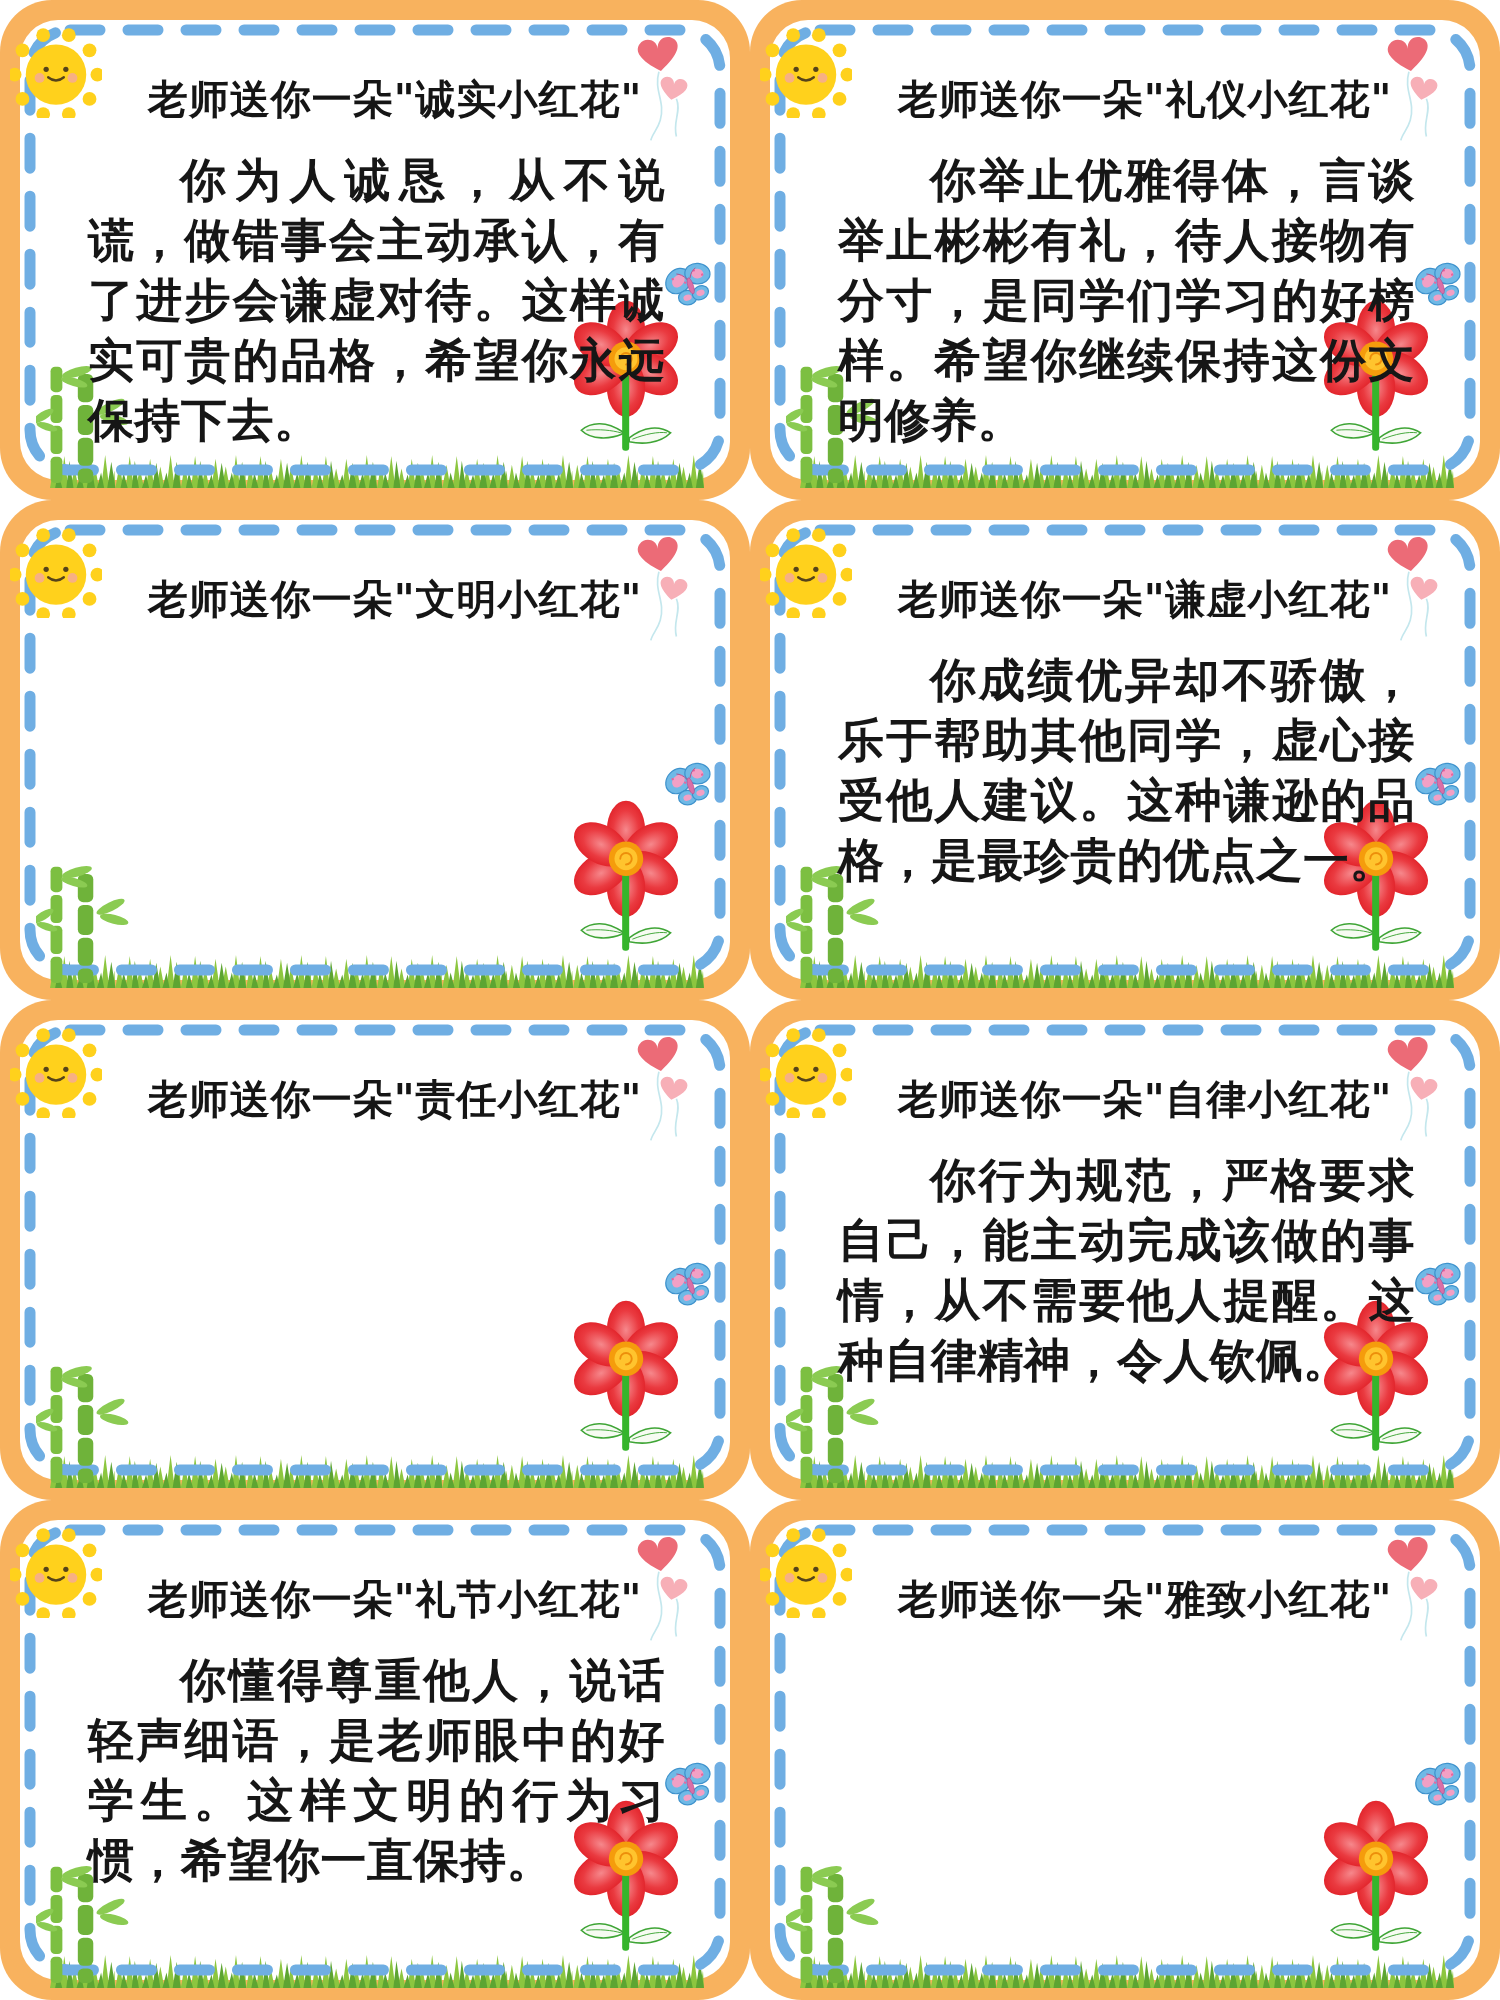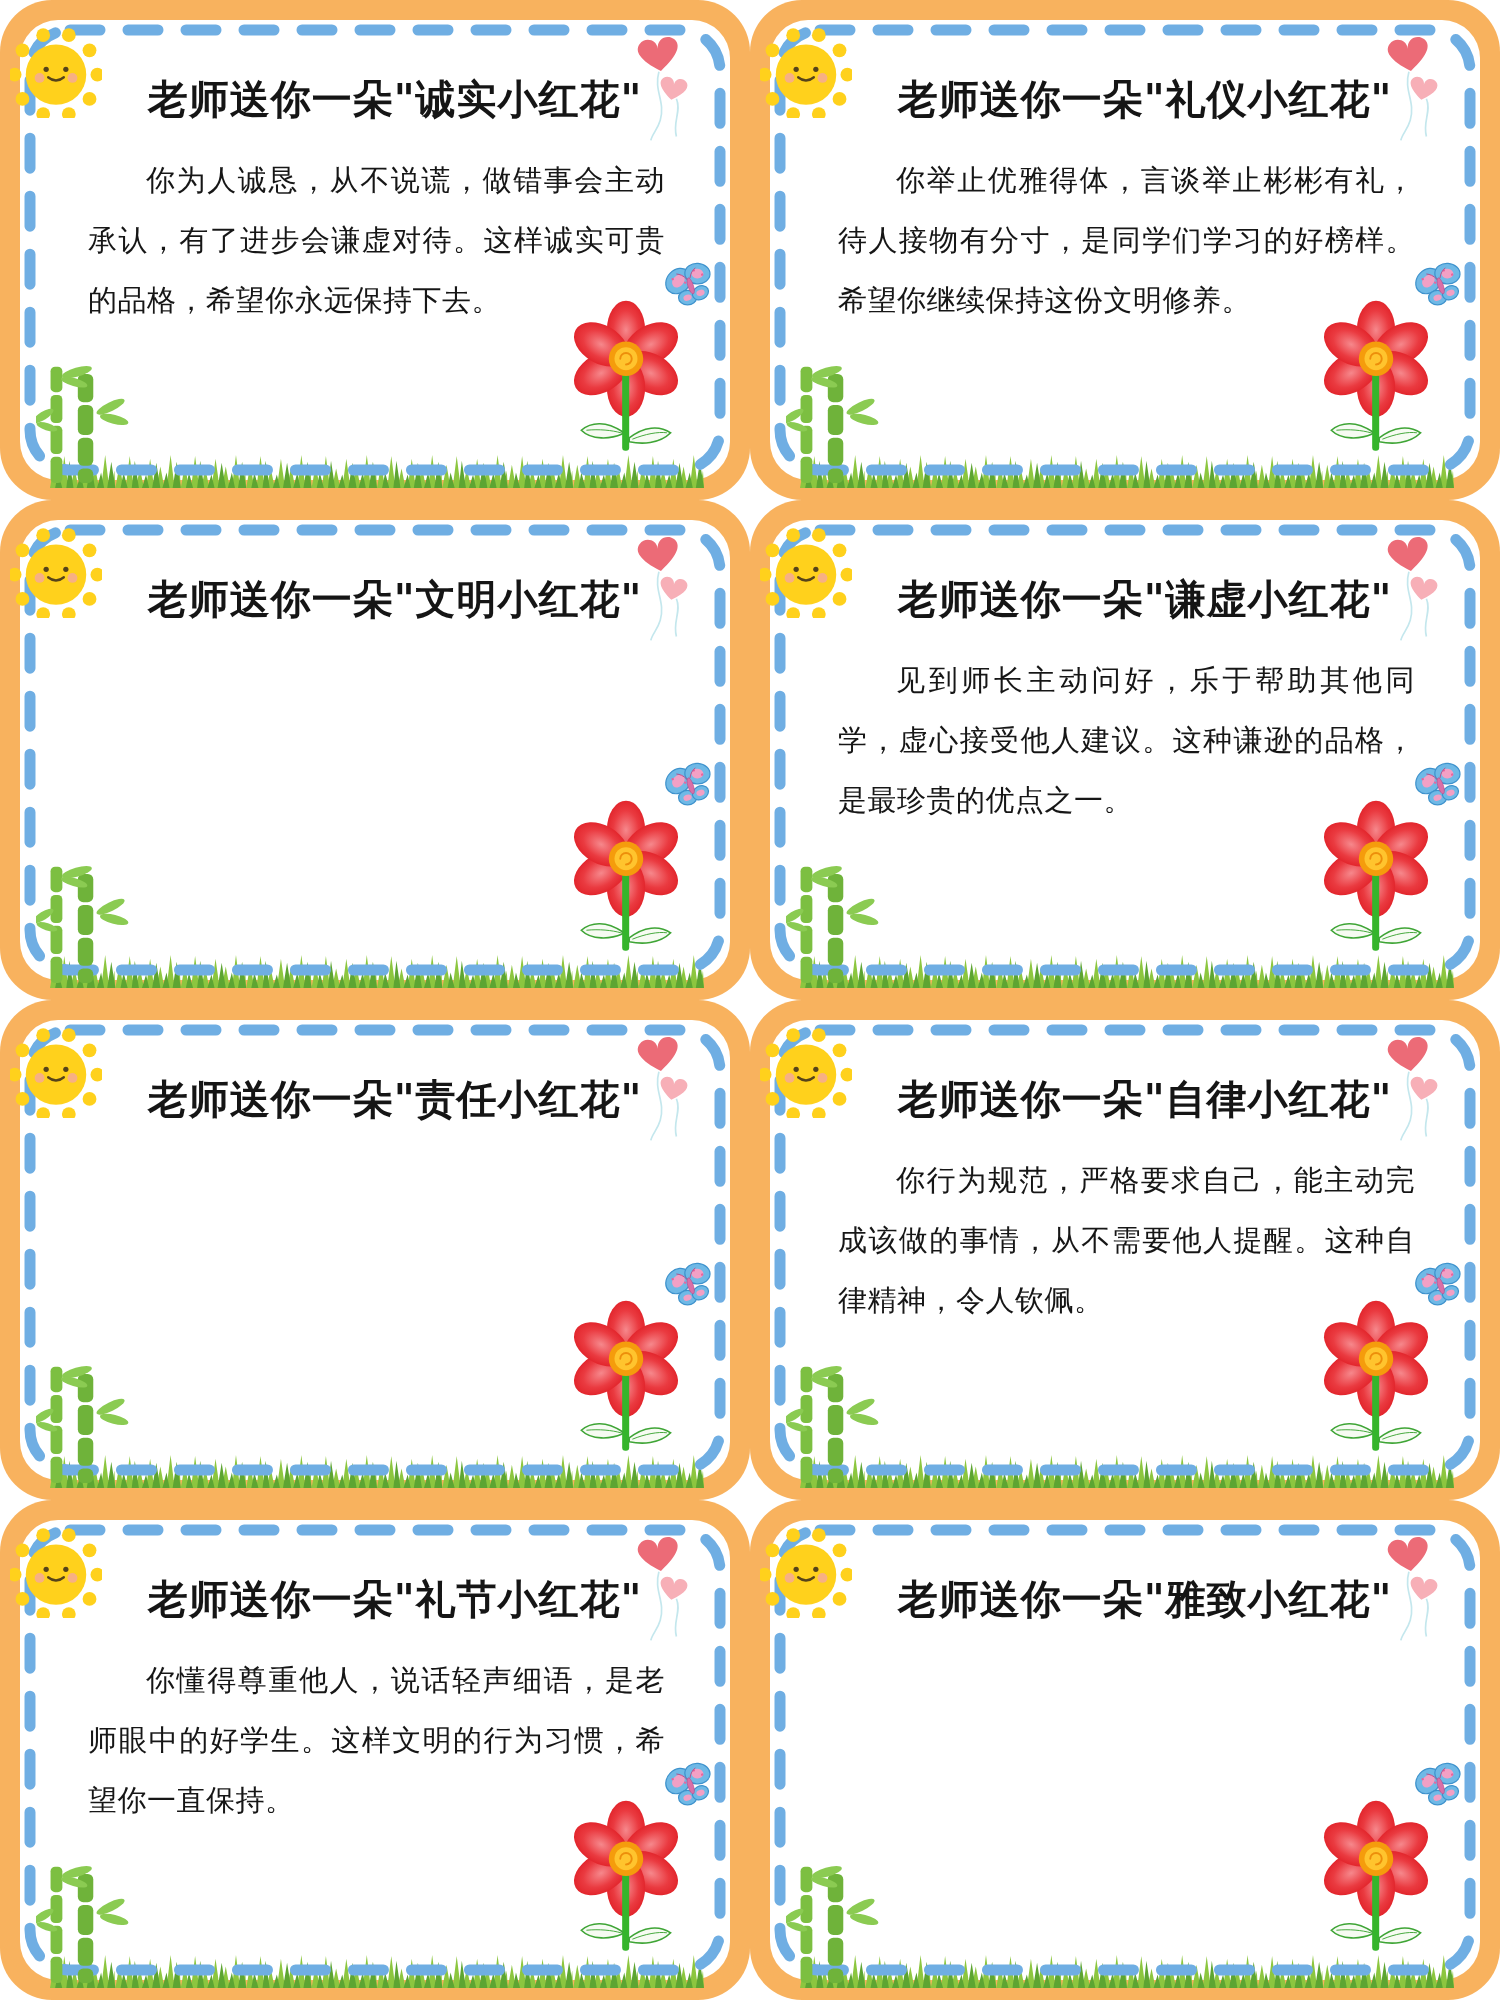--- a/index.html
+++ b/index.html
@@ -41,7 +41,7 @@
   }
   .body{
     position:absolute;left:88px;right:85px;top:150px;margin:0;
-    font-size:29px;line-height:60px;font-weight:400;color:#161616;
+    font-size:46px;line-height:60px;font-weight:700;color:#161616;
     text-align:justify;text-align-last:left;text-indent:2em;
     letter-spacing:0.5px;word-break:normal;line-break:strict;
   }

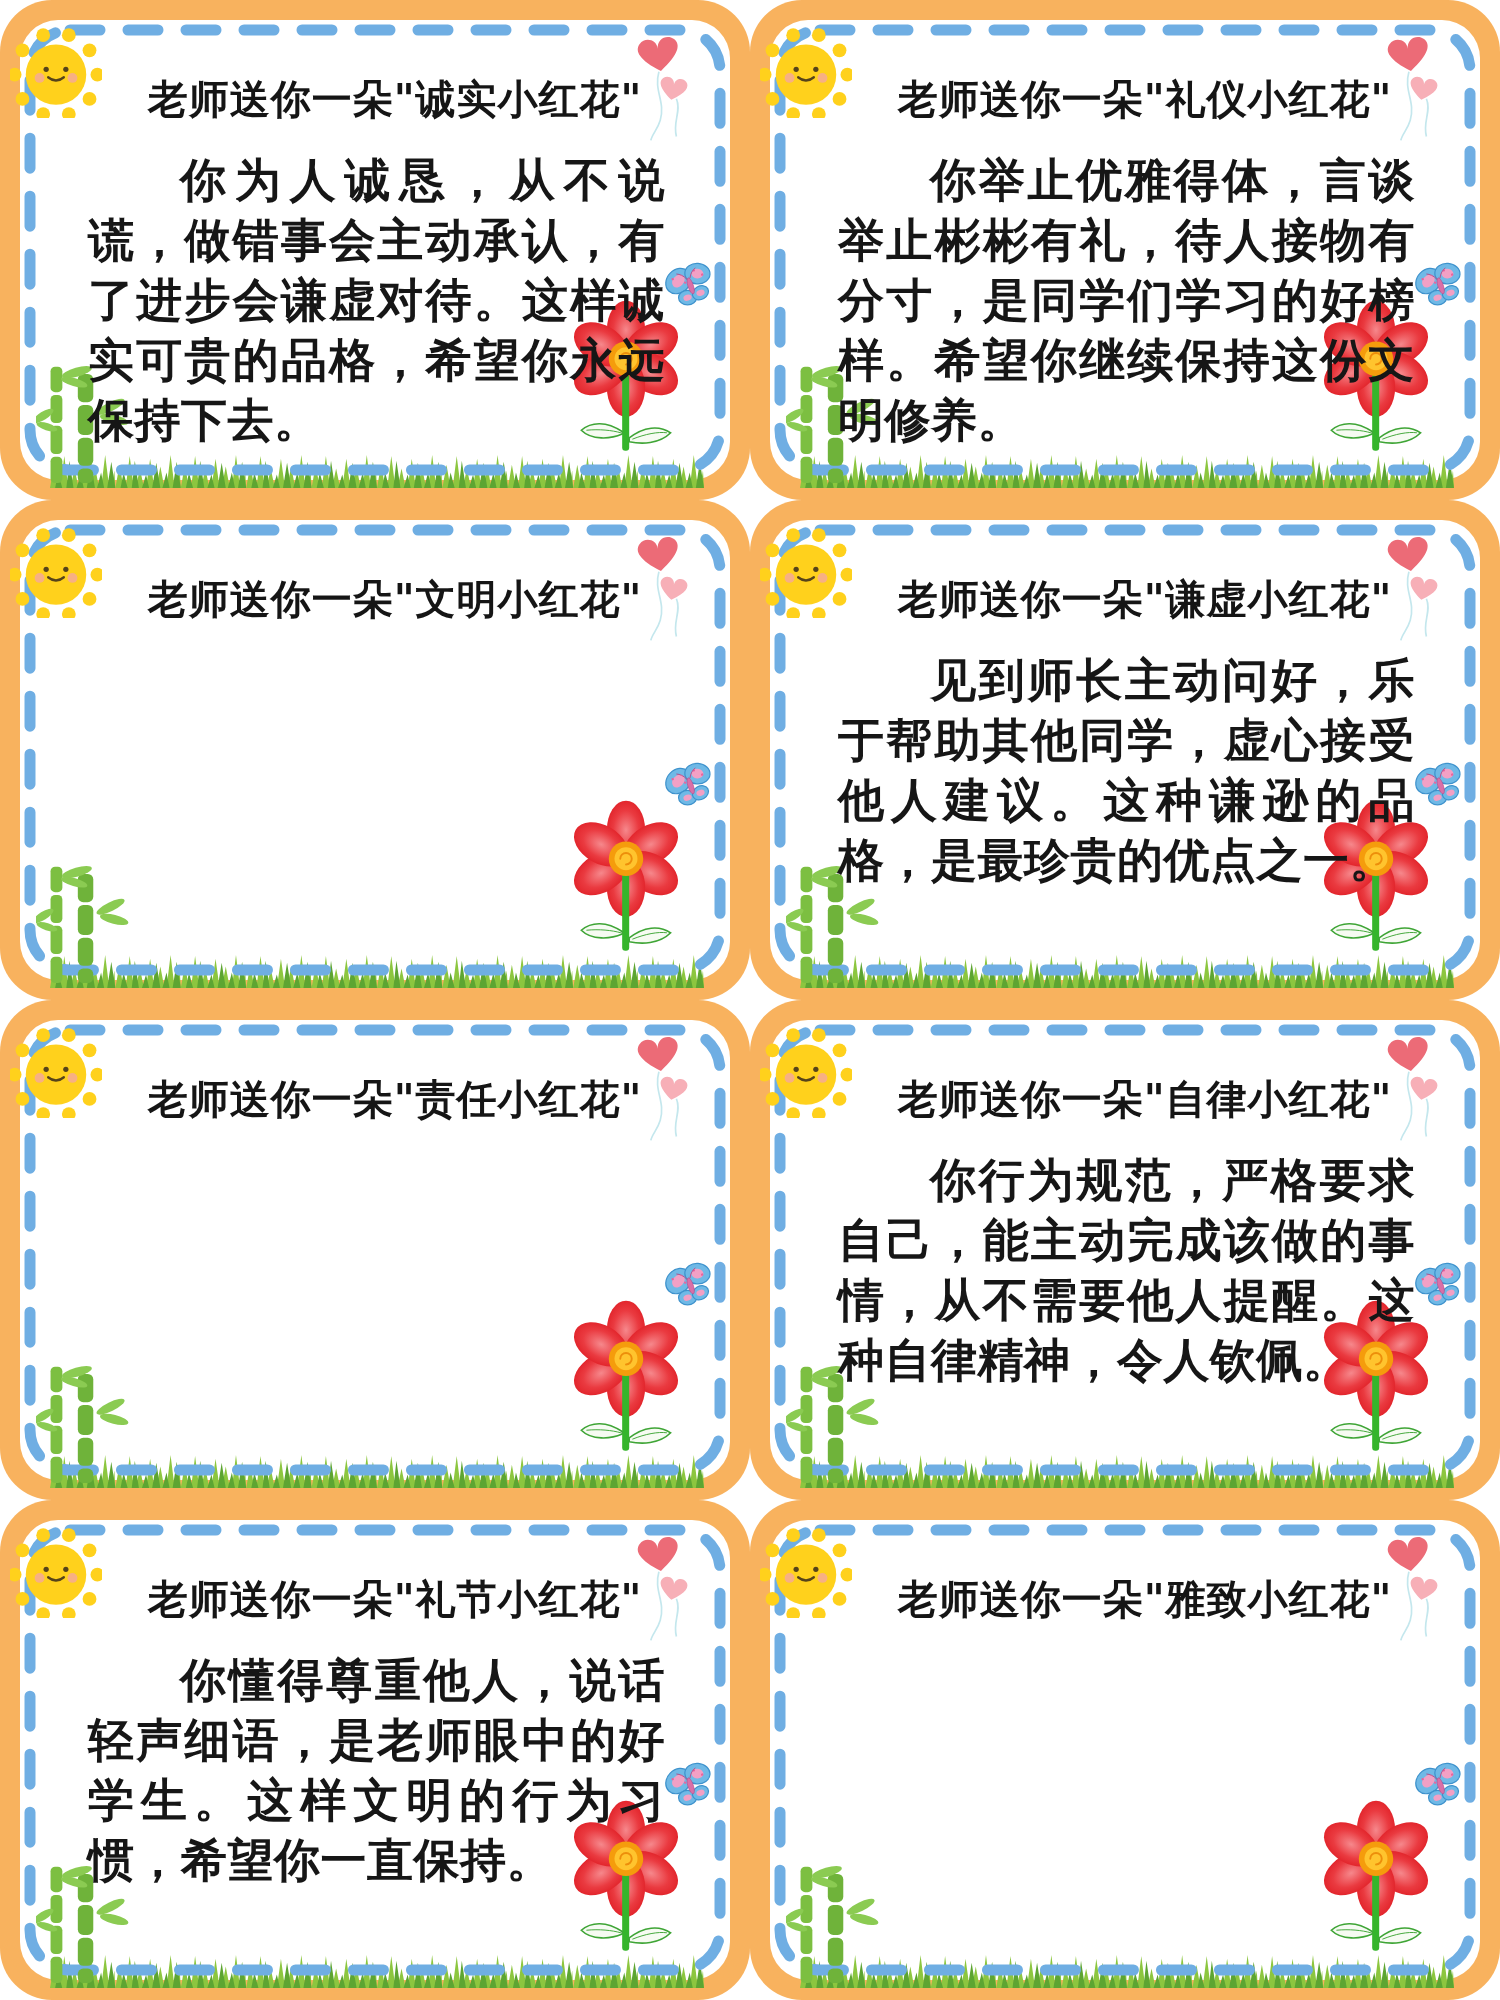--- a/index.html
+++ b/index.html
@@ -270,7 +270,7 @@
         <use href="#flower-g"></use>
       </svg>
     <h2 class="title">老师送你一朵"谦虚小红花"</h2>
-    <p class="body">见到师长主动问好，乐于帮助其他同学，虚心接受他人建议。这种谦逊的品格，是最珍贵的优点之一。</p>
+    <p class="body">你成绩优异却不骄傲，乐于帮助其他同学，虚心接受他人建议。这种谦逊的品格，是最珍贵的优点之一。</p>
   </article>
 
   <article class="card">

